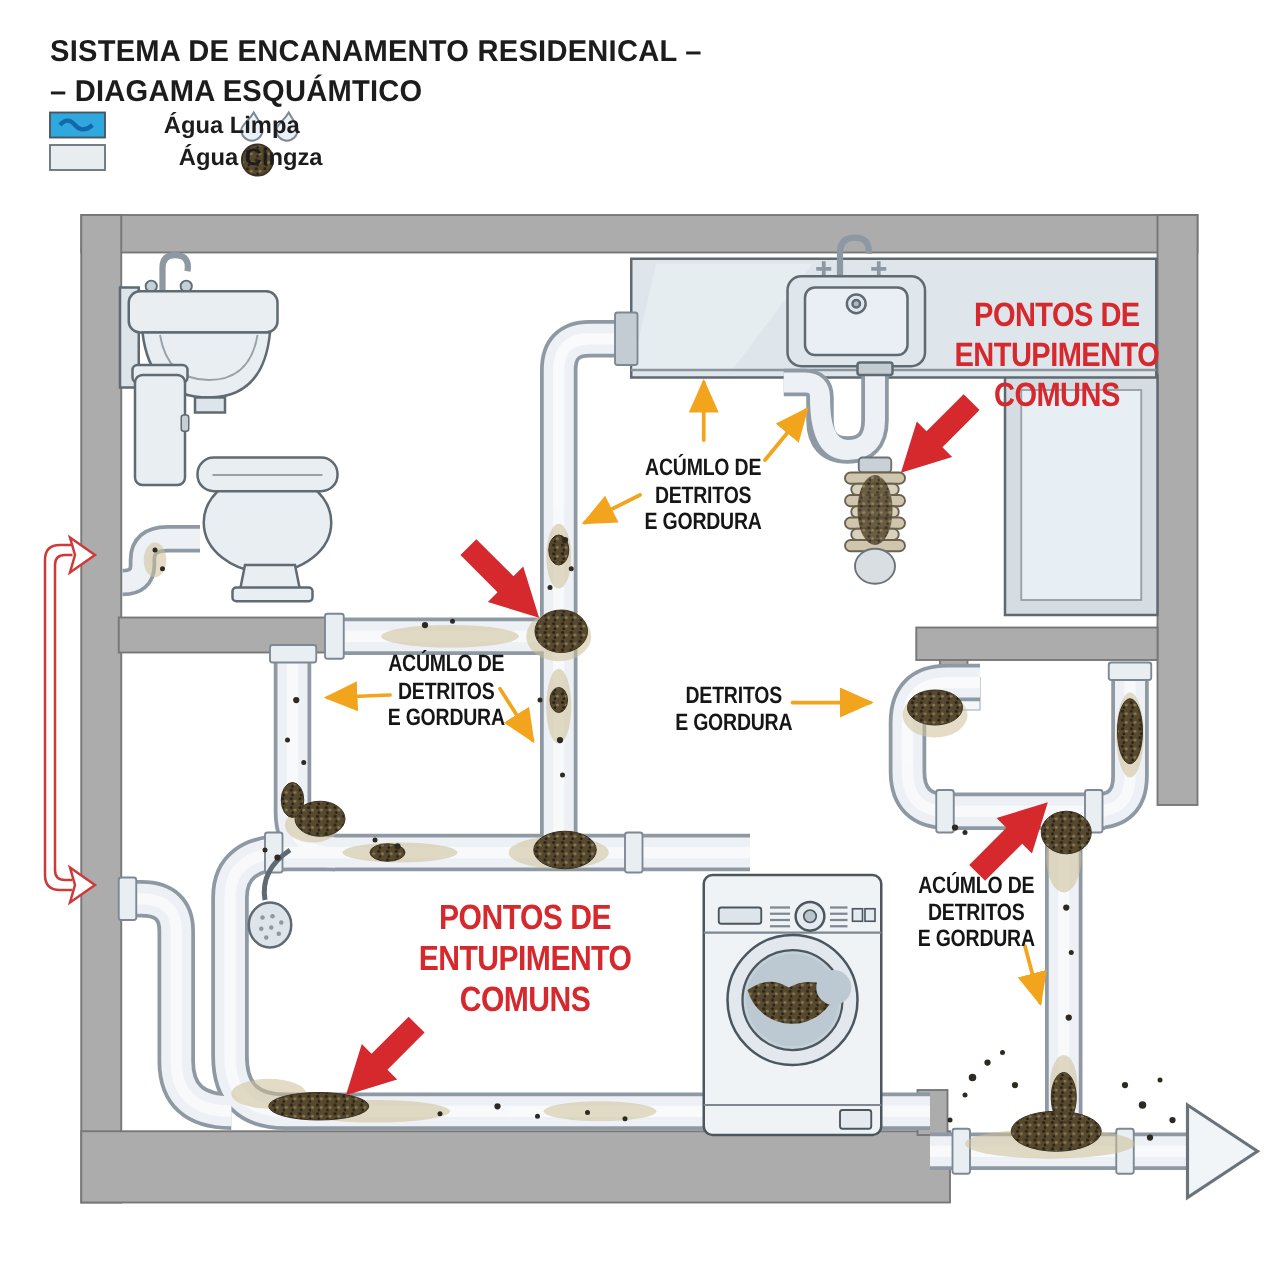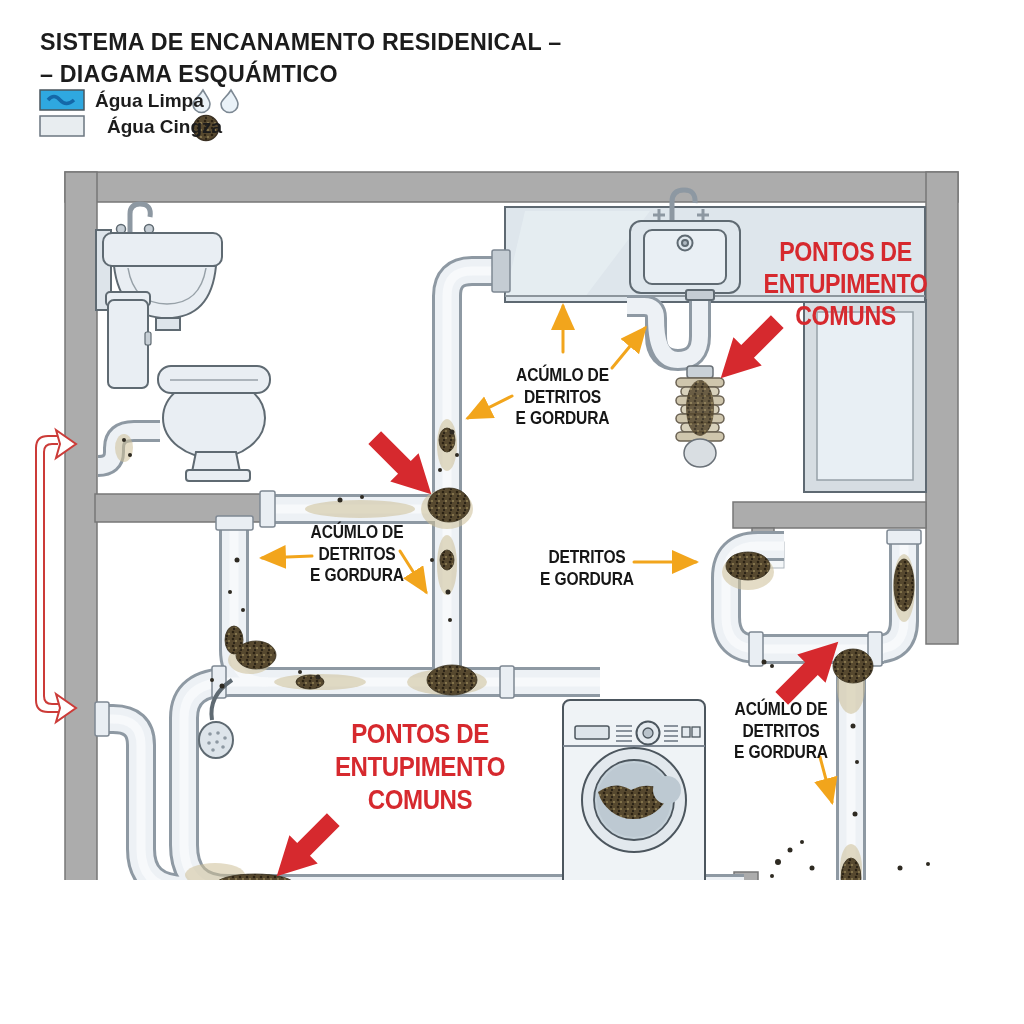--- a/index.html
+++ b/index.html
@@ -3,7 +3,7 @@
 <meta charset="utf-8">
 <style>
   html,body{margin:0;padding:0;background:#fff;}
-  .canvas{position:relative;width:1024px;height:880px;background:#fff;overflow:hidden;
+  .canvas{position:relative;width:1024px;height:1024px;background:#fff;overflow:hidden;
           font-family:"Liberation Sans","DejaVu Sans",sans-serif;}
   .canvas svg{position:absolute;left:0;top:0;}
   .ovl{position:absolute;margin:0;}

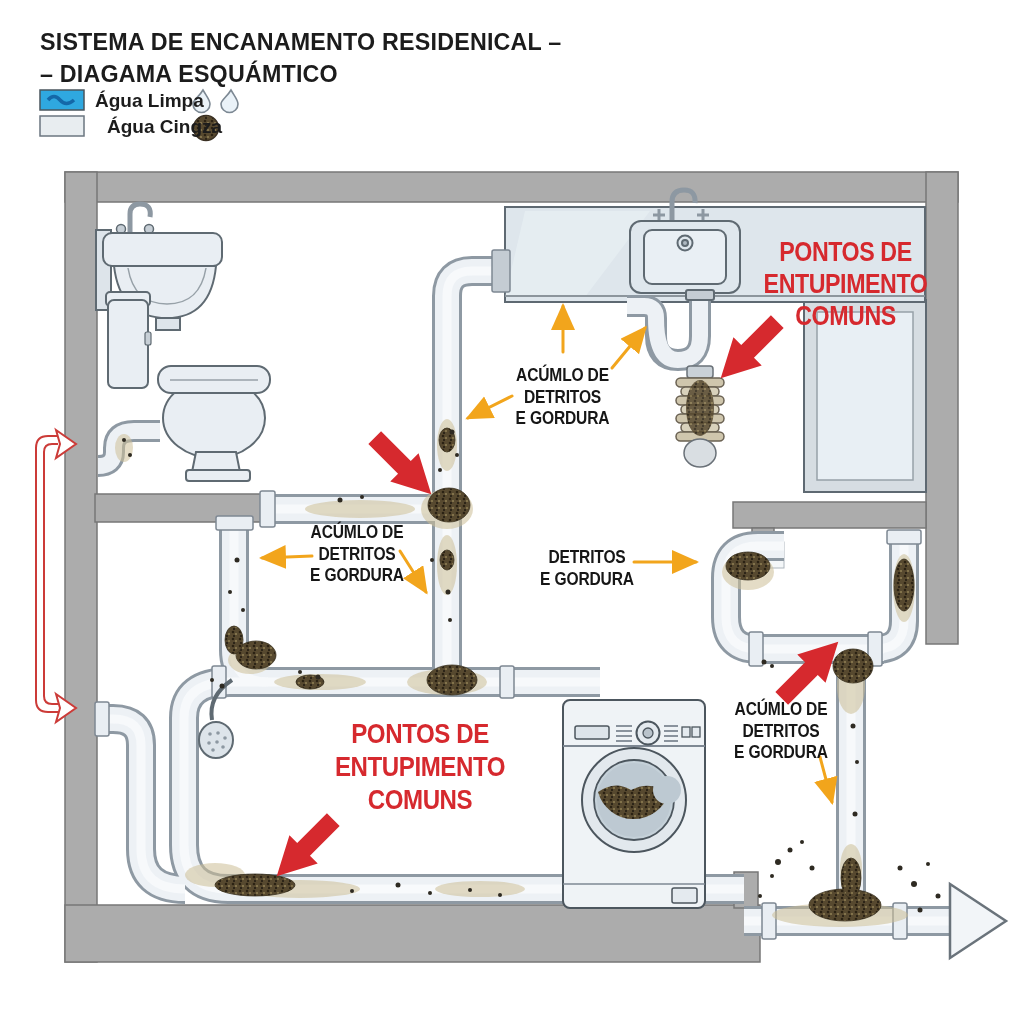--- a/index.html
+++ b/index.html
@@ -10,7 +10,7 @@
   .title{left:40px;top:26px;font-size:24px;font-weight:600;line-height:1.32;color:#1c1c1c;
          transform:scaleX(.97);transform-origin:left top;letter-spacing:.2px;white-space:nowrap;}
   .title span{display:block;}
-  .legend-label{font-size:19px;font-weight:600;color:#1c1c1c;white-space:nowrap;}
+  .legend-label{font-size:19px;font-weight:600;color:#1c1c1c;white-space:nowrap;margin-left:36px;}
   .lg1{left:95px;top:90px;} .lg2{left:107px;top:116px;}
   .red-label{color:#d6292e;font-weight:800;text-align:center;font-size:27px;line-height:1.18;
              transform:scaleX(.86);transform-origin:center top;letter-spacing:-.5px;}

